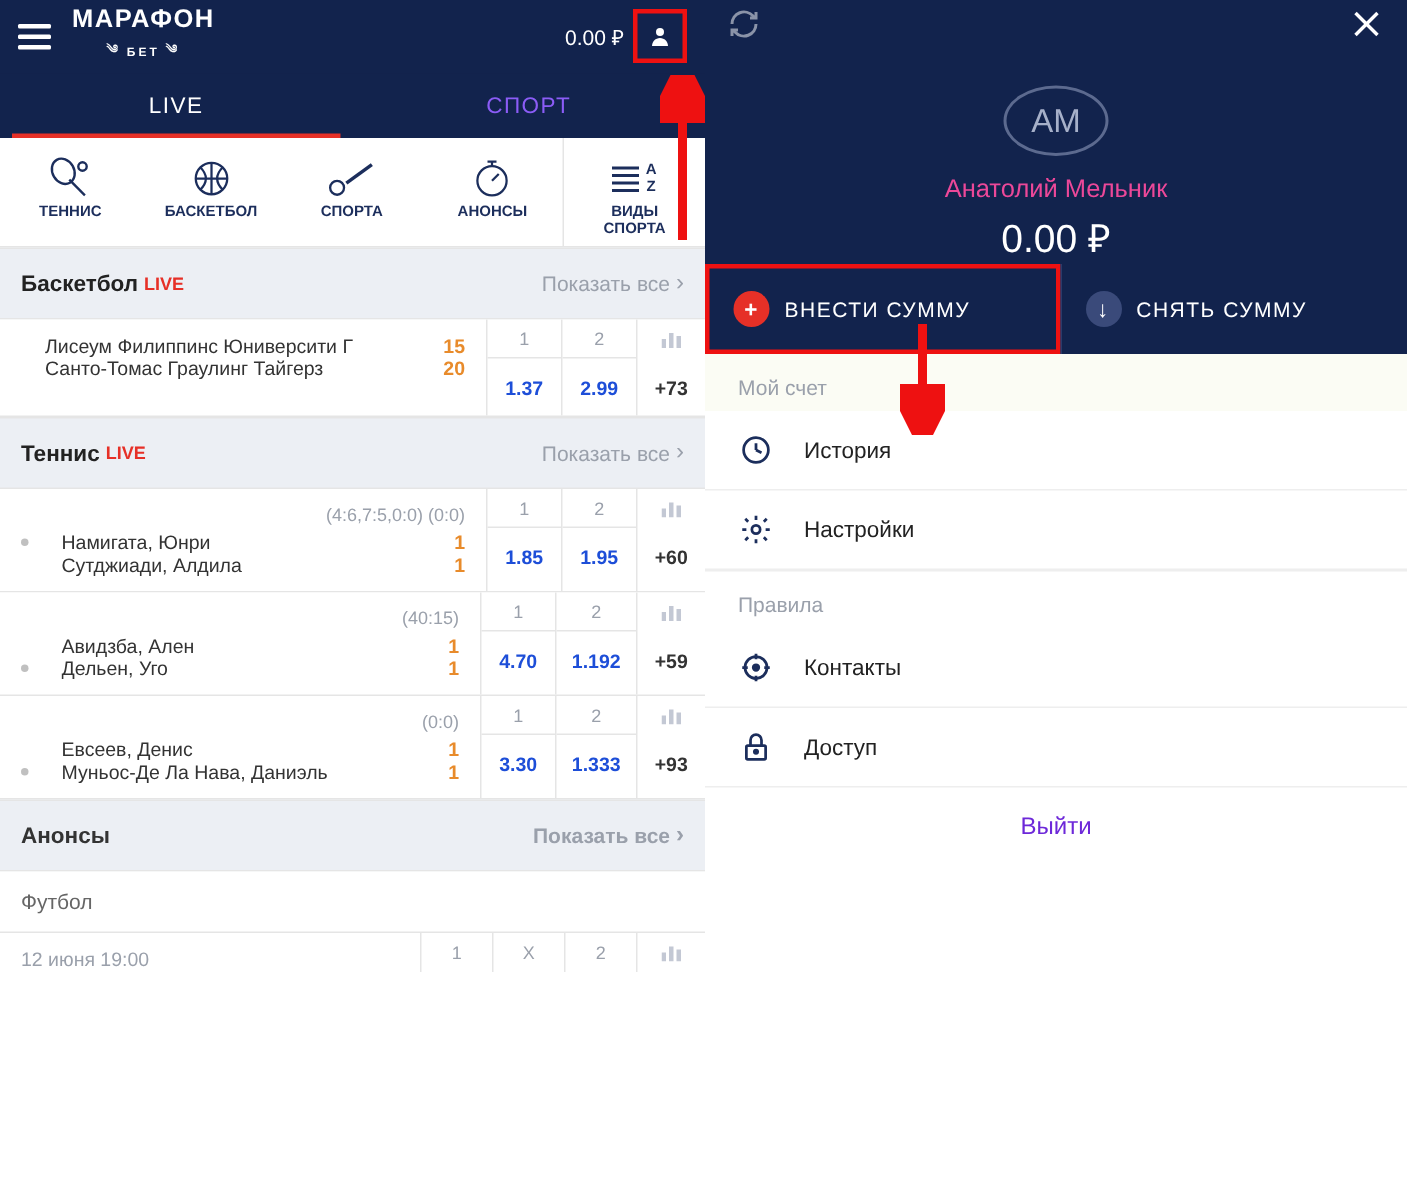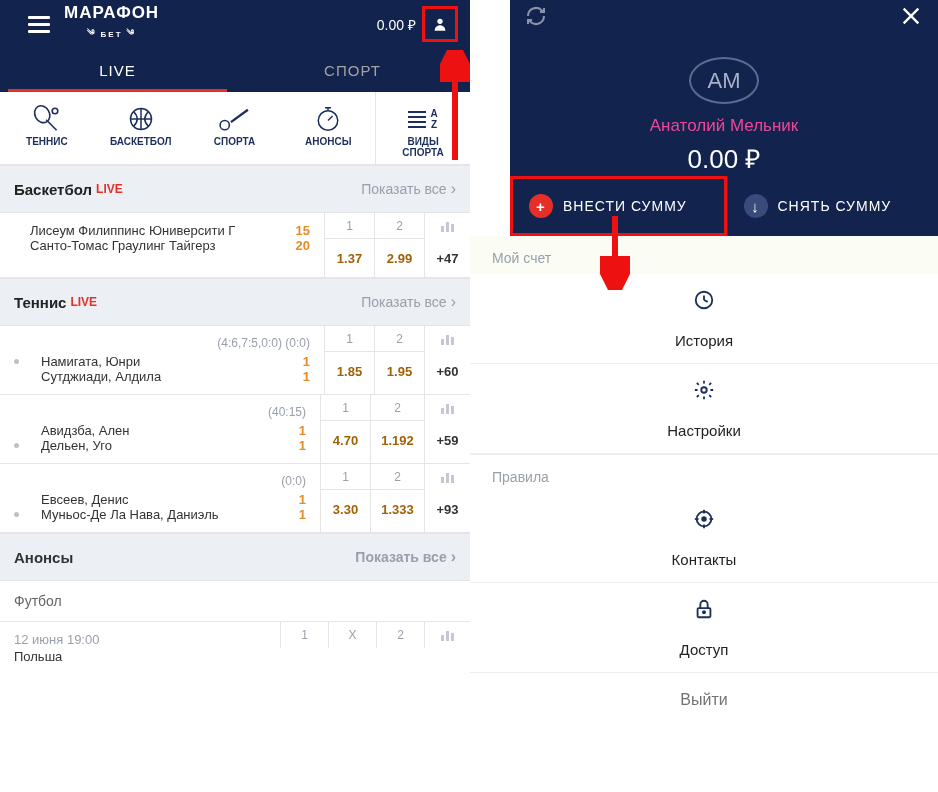--- a/index.html
+++ b/index.html
@@ -9,7 +9,7 @@
   .right-pane { width: 468px; background: #fff; display:flex; flex-direction:column; }
 
   
-  .lh-top { background: #12234d; height: 48px; display:flex; align-items:center; padding: 0 16px; position:relative; }
+  .lh-top { background: #12234d; height: 48px; display:flex; align-items:center; padding: 0 0; position:relative; }
   .hamburger { width: 46px; display:flex; flex-direction:column; gap:4px; align-items:center; justify-content:center; height:100%;}
   .hamburger span { display:block; width:22px; height:3px; background:#fff; border-radius:1px; }
   .brand { color:#fff; font-weight:bold; display:flex; flex-direction:column; align-items:center; justify-content:center; margin-left:2px; }

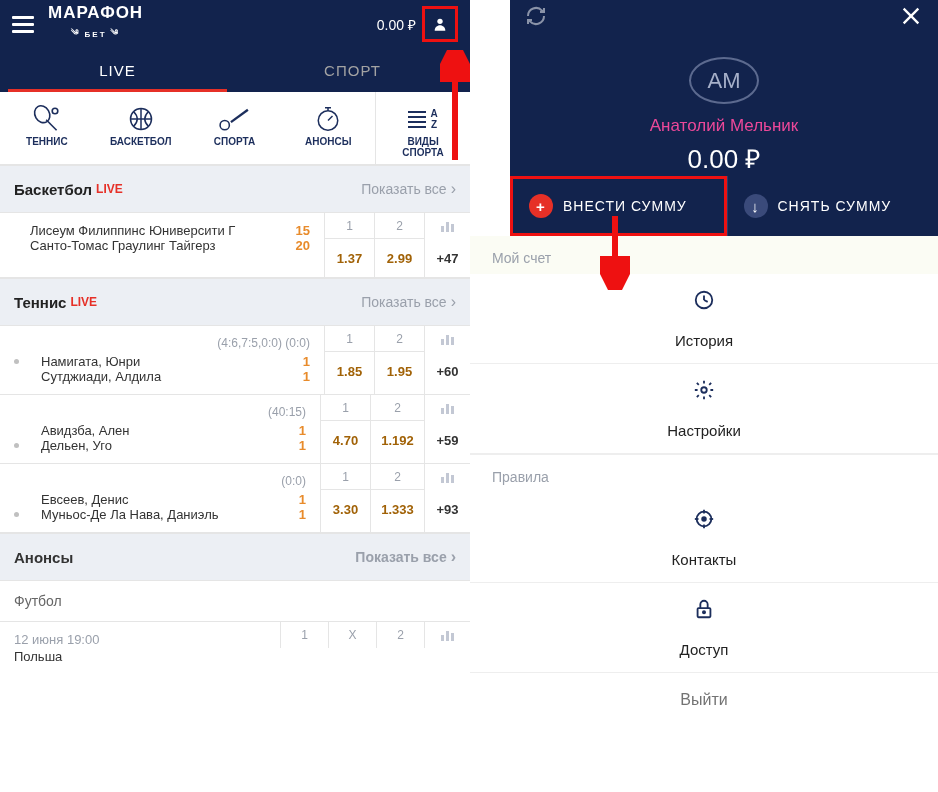--- a/index.html
+++ b/index.html
@@ -20,7 +20,7 @@
   .profile-btn { position:absolute; right:12px; width:36px; height:36px; border:3px solid #e11; background:#12234d; display:flex; align-items:center; justify-content:center; }
 
   .tabs { display:flex; height:44px; background:#12234d; border-top:1px solid #12234d; }
-  .tab { flex:1; text-align:center; color:#a3a3a3; font-size:15px; display:flex; align-items:center; justify-content:center; position:relative; letter-spacing:1px; }
+  .tab { flex:1; text-align:center; color:#8b5cf6; font-size:15px; display:flex; align-items:center; justify-content:center; position:relative; letter-spacing:1px; }
   .tab.active { color:#fff; }
   .tab.active::after { content:""; position:absolute; left:8px; right:8px; bottom:0; height:3px; background:#e63027; }
 

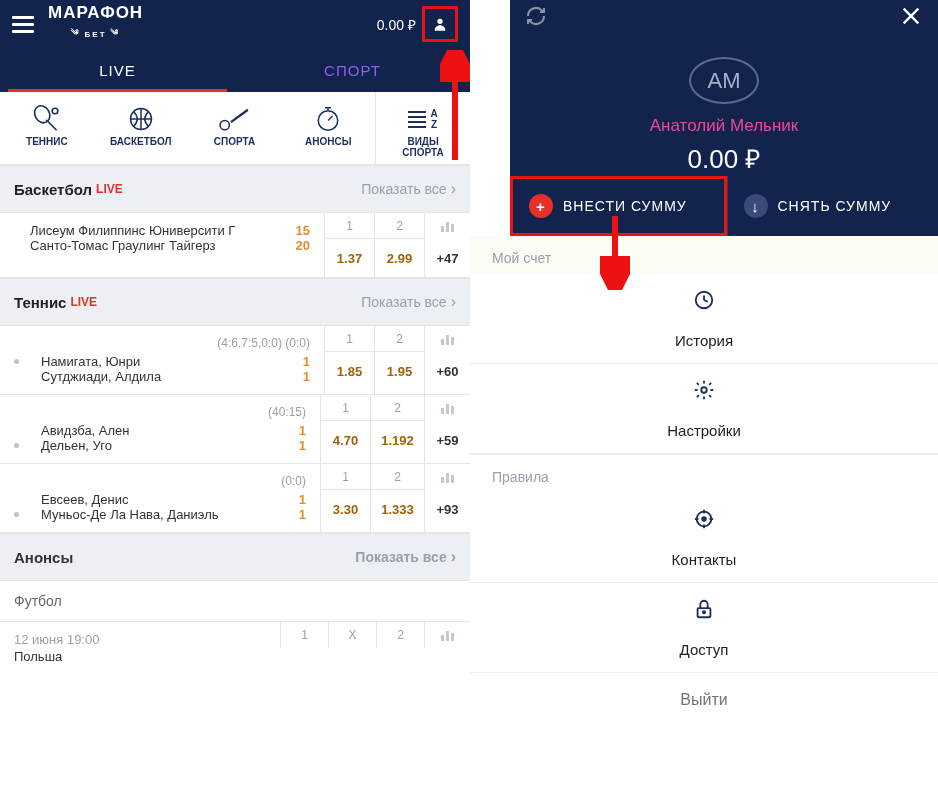--- a/index.html
+++ b/index.html
@@ -63,7 +63,7 @@
   .col-h { width:48px; border-left:1px solid #e5e5e5; text-align:center; color:#9aa0ab; font-size:12px; display:flex; align-items:center; justify-content:center; height:26px;}
 
   
-  .rh-top { background:#12234d; height:236px; position:relative; color:#fff; display:flex; flex-direction:column; align-items:center;margin-left:40px; }
+  .rh-top { background:#12234d; height:236px; position:relative; color:#fff; display:flex; flex-direction:column; align-items:center; }
   .rh-header { width:100%; height:48px; display:flex; align-items:center; padding:0 12px; }
   .refresh { width:28px; height:28px; display:flex; align-items:center; justify-content:center;}
   .close-btn { margin-left:auto; color:#fff; font-size:24px; width:30px; height:30px; display:flex; align-items:center; justify-content:center;}

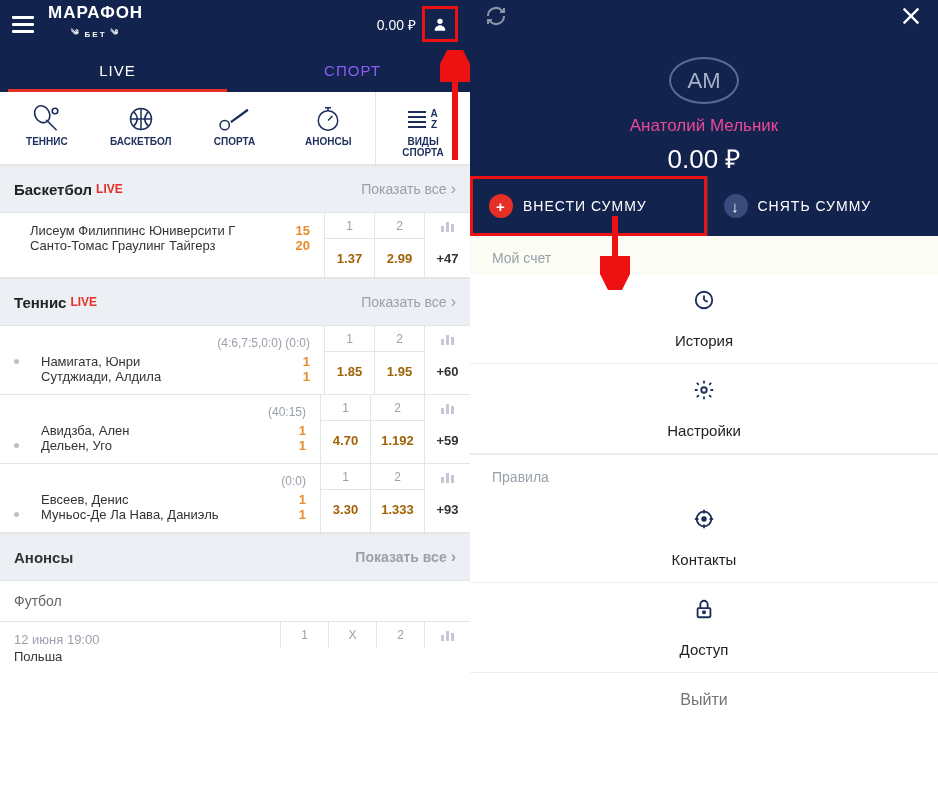--- a/index.html
+++ b/index.html
@@ -50,7 +50,7 @@
   .odds-col { width:50px; border-left:1px solid #e5e5e5; text-align:center; }
   .odds-col.wide { width:54px; }
   .odds-head { height:26px; font-size:12px; color:#9aa0ab; display:flex; align-items:center; justify-content:center; border-bottom:1px solid #e5e5e5; }
-  .odds-val { height:38px; display:flex; align-items:center; justify-content:center; font-size:13px; font-weight:bold; color:#a16207;}
+  .odds-val { height:38px; display:flex; align-items:center; justify-content:center; font-size:13px; font-weight:bold; color:#1d4ed8;}
   .more-col { width:46px; border-left:1px solid #e5e5e5; text-align:center; }
   .more-head { height:26px; display:flex; align-items:center; justify-content:center; color:#b9bfcc;}
   .more-val { height:38px; display:flex; align-items:center; justify-content:center; font-size:13px; font-weight:bold; color:#333;}

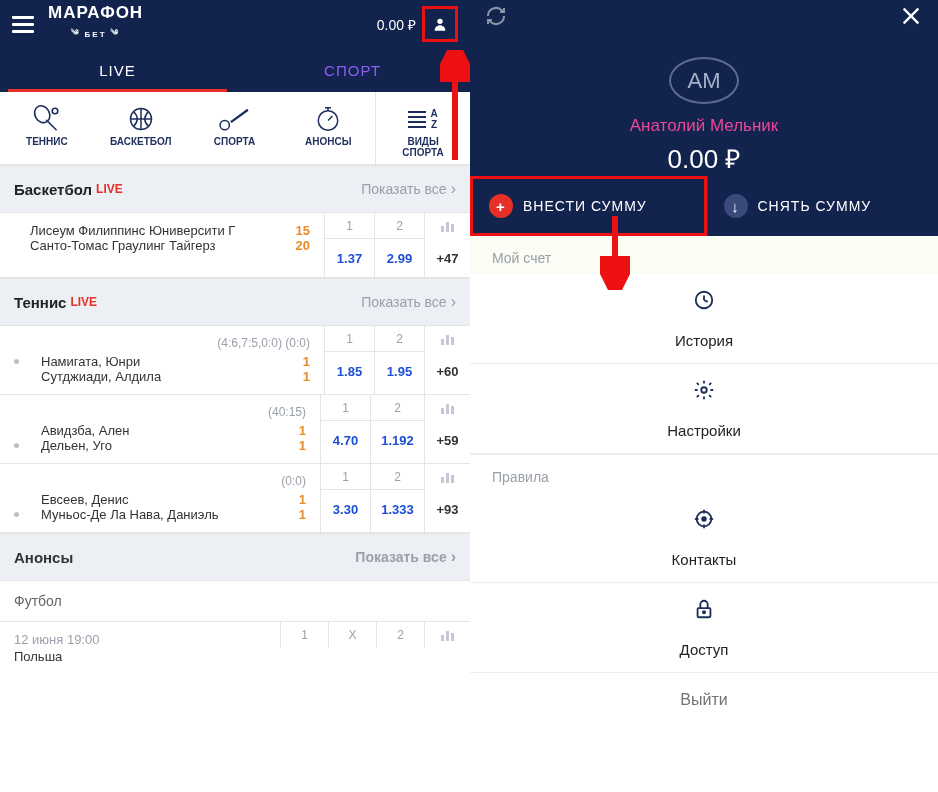--- a/index.html
+++ b/index.html
@@ -221,7 +221,7 @@
                 <rect x="10" y="4" width="3" height="8"></rect>
               </svg>
             </div>
-            <div class="more-val">+47</div>
+            <div class="more-val">+73</div>
           </div>
       </div>
     </div>

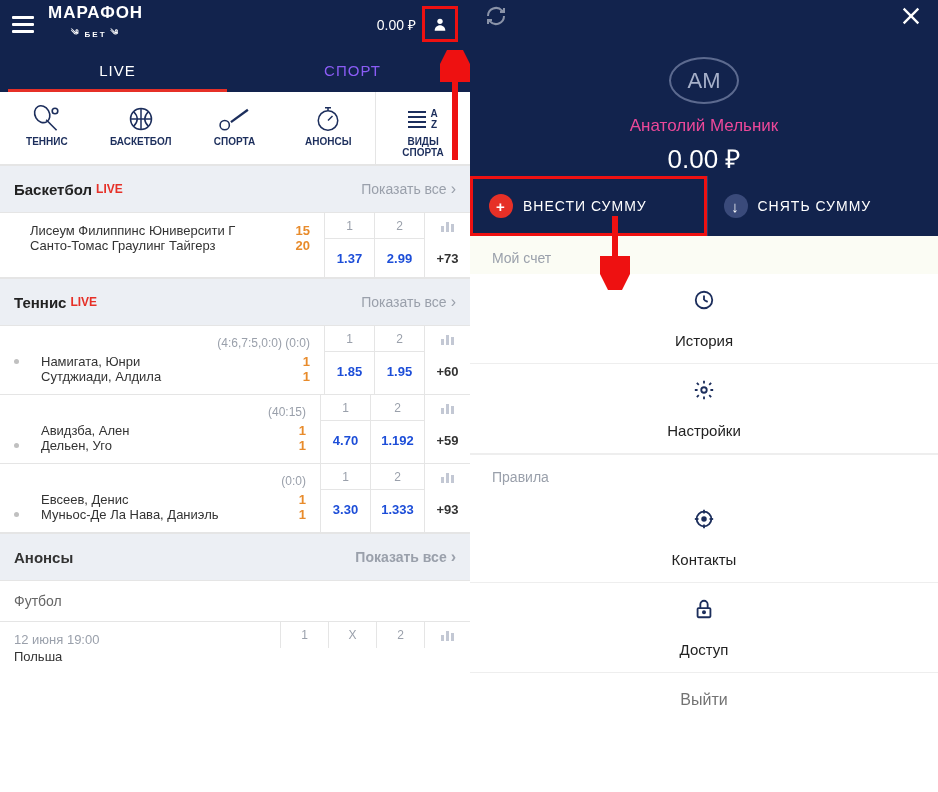--- a/index.html
+++ b/index.html
@@ -80,7 +80,7 @@
 
   .menu-section-label { color:#9aa0ab; font-size:14px; padding:14px 22px 8px; background:#fbfcf4;}
   .menu-section-label.plain { background:#fff; border-top:1px solid #eee;}
-  .menu-item { display:flex; align-items:center; gap:20px; padding:14px 22px; font-size:15px; color:#222; border-bottom:1px solid #eee;flex-direction:column;}
+  .menu-item { display:flex; align-items:center; gap:20px; padding:14px 22px; font-size:15px; color:#222; border-bottom:1px solid #eee;}
   .menu-item .mic { width:24px; height:24px; color:#1c2e5c; display:flex; align-items:center; justify-content:center;}
   .logout { text-align:center; color:#737373; font-size:16px; padding:18px;}
 

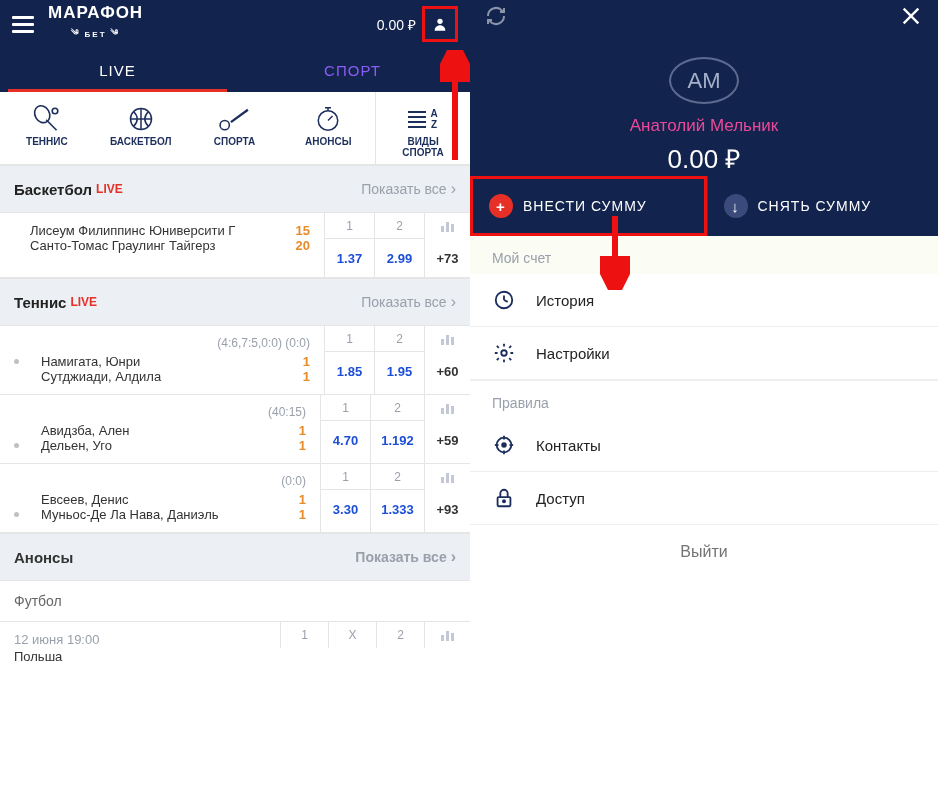--- a/index.html
+++ b/index.html
@@ -82,7 +82,7 @@
   .menu-section-label.plain { background:#fff; border-top:1px solid #eee;}
   .menu-item { display:flex; align-items:center; gap:20px; padding:14px 22px; font-size:15px; color:#222; border-bottom:1px solid #eee;}
   .menu-item .mic { width:24px; height:24px; color:#1c2e5c; display:flex; align-items:center; justify-content:center;}
-  .logout { text-align:center; color:#737373; font-size:16px; padding:18px;}
+  .logout { text-align:center; color:#6d28d9; font-size:16px; padding:18px;}
 
   
   .arrow1 { position:absolute; left:440px; top:50px; z-index:10; }

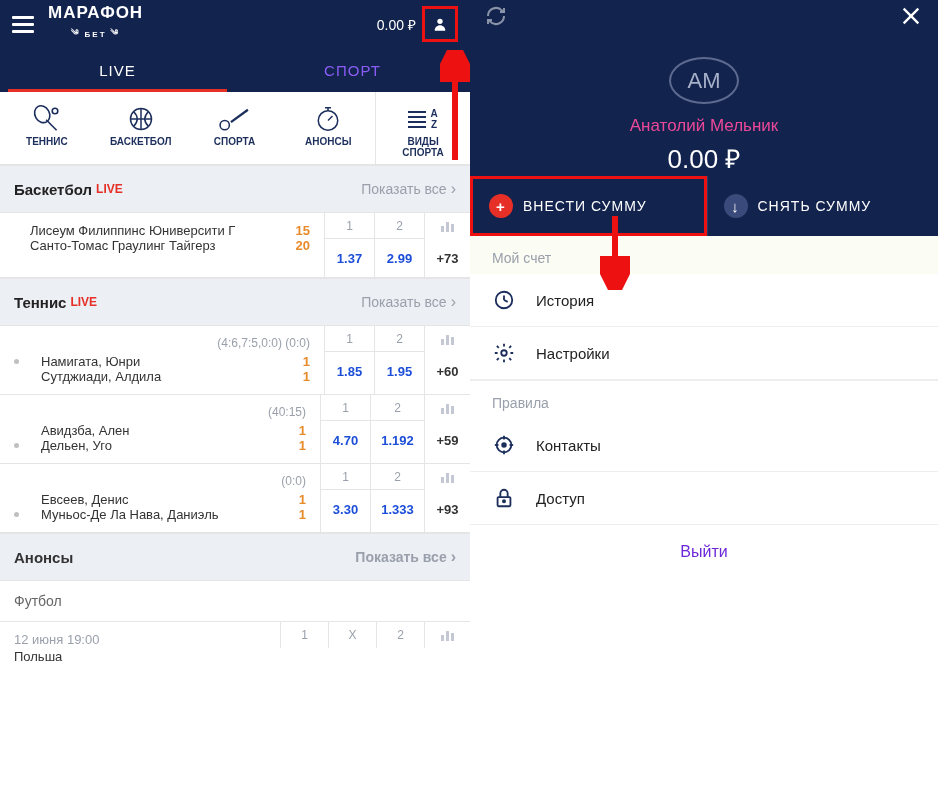--- a/index.html
+++ b/index.html
@@ -354,7 +354,6 @@
     <div style="display:flex; background:#fff;justify-content:space-between;">
       <div class="upc-info" style="padding:10px 14px 0;">
         <div style="color:#9aa0ab;font-size:13px;">12 июня 19:00</div>
-        <div style="color:#333;font-size:13px;margin-top:2px;">Польша</div>
       </div>
       <div class="col-h">1</div>
       <div class="col-h">X</div>

